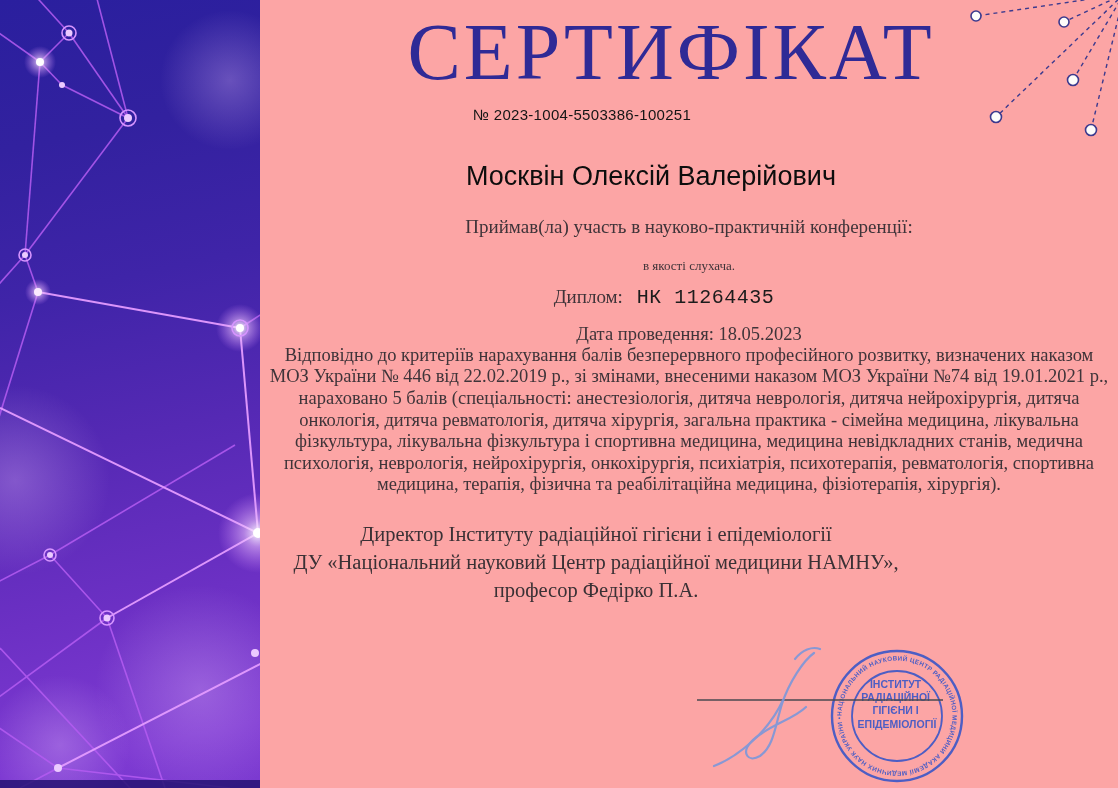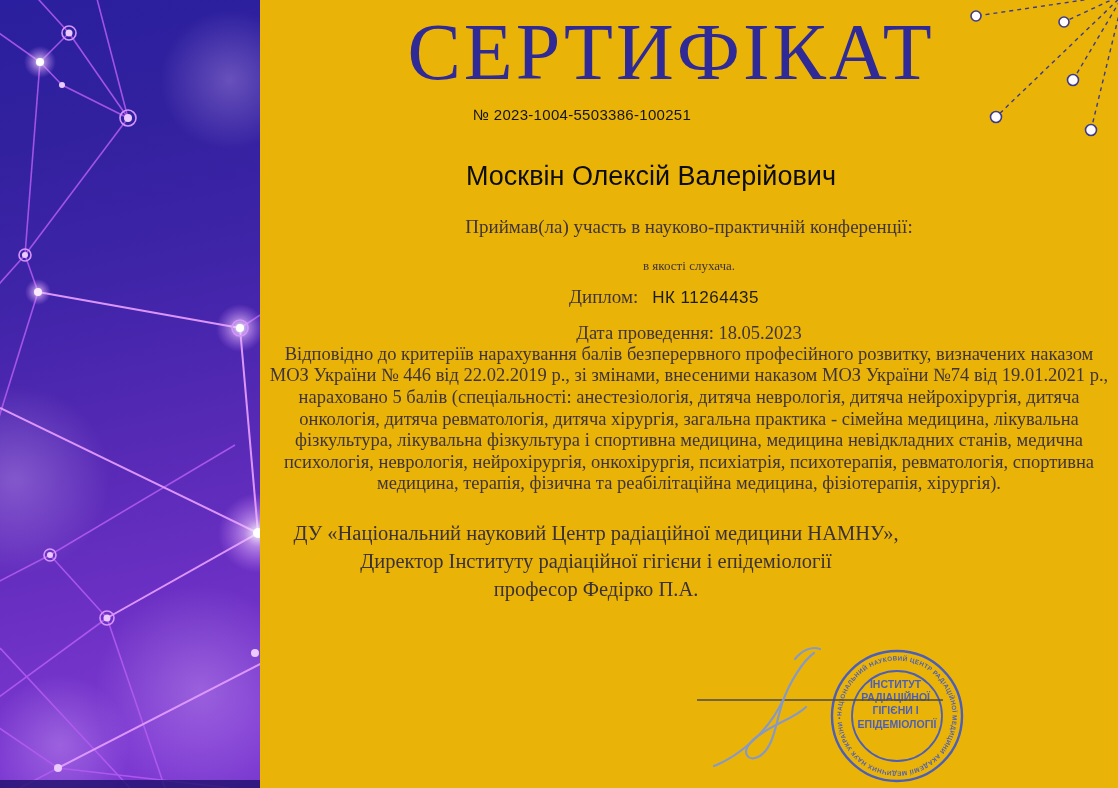--- a/index.html
+++ b/index.html
@@ -6,7 +6,7 @@
   body { background:#e8e8e8; font-family:"Liberation Serif", serif; }
   .page {
     position:relative; width:1118px; height:788px;
-    background:#eab308; overflow:hidden;
+    background:#fca5a5; overflow:hidden;
   }
   
   .band {

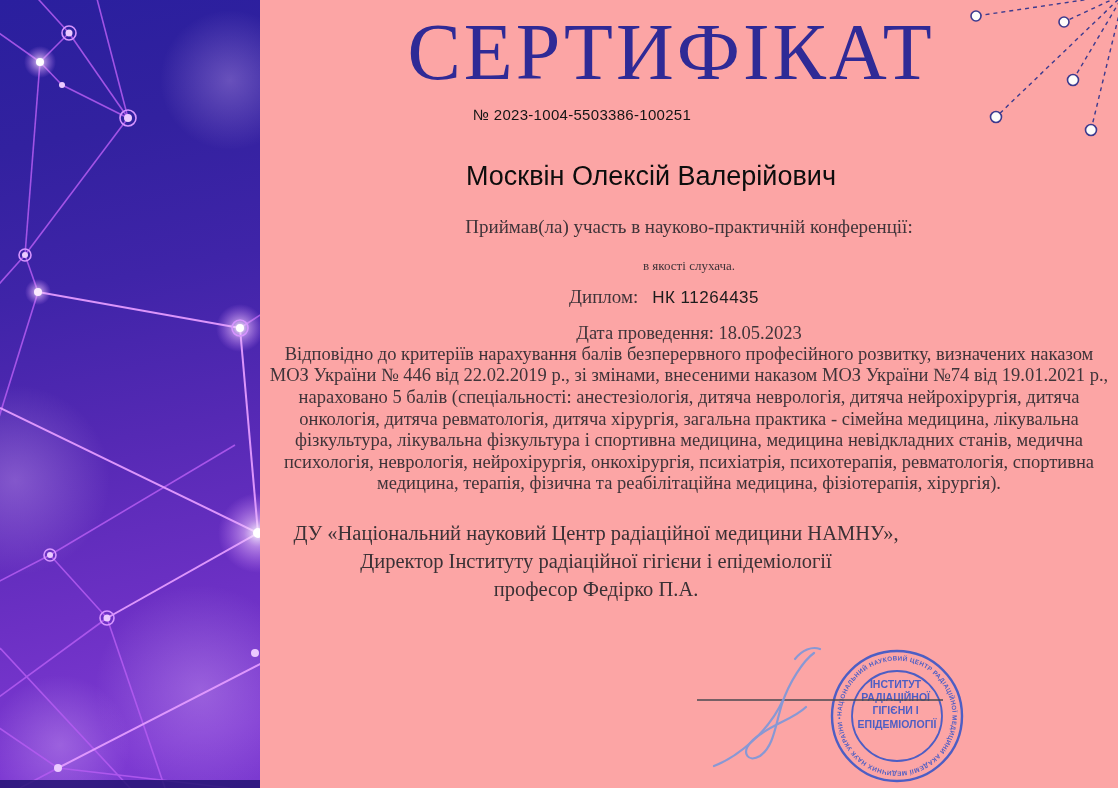--- a/index.html
+++ b/index.html
@@ -47,8 +47,8 @@
     display:flex; justify-content:center; align-items:baseline; gap:14px;
   }
   .diploma-label { font-size:19px; }
-  .diploma-number { font-family:Liberation Sans, sans-serif;
-    font-size:17px; letter-spacing:.5px; color:#1c1c1c; }
+  .diploma-number { font-family:Liberation Mono, monospace;
+    font-size:20px; letter-spacing:.5px; color:#1c1c1c; }
   .date-line { margin-top:15px; font-size:18.5px; }
   .body-block { margin:0 auto; max-width:846px; font-size:18.5px; line-height:21.6px; }
   .signatory { margin-top:24px; transform:translateX(-93px);

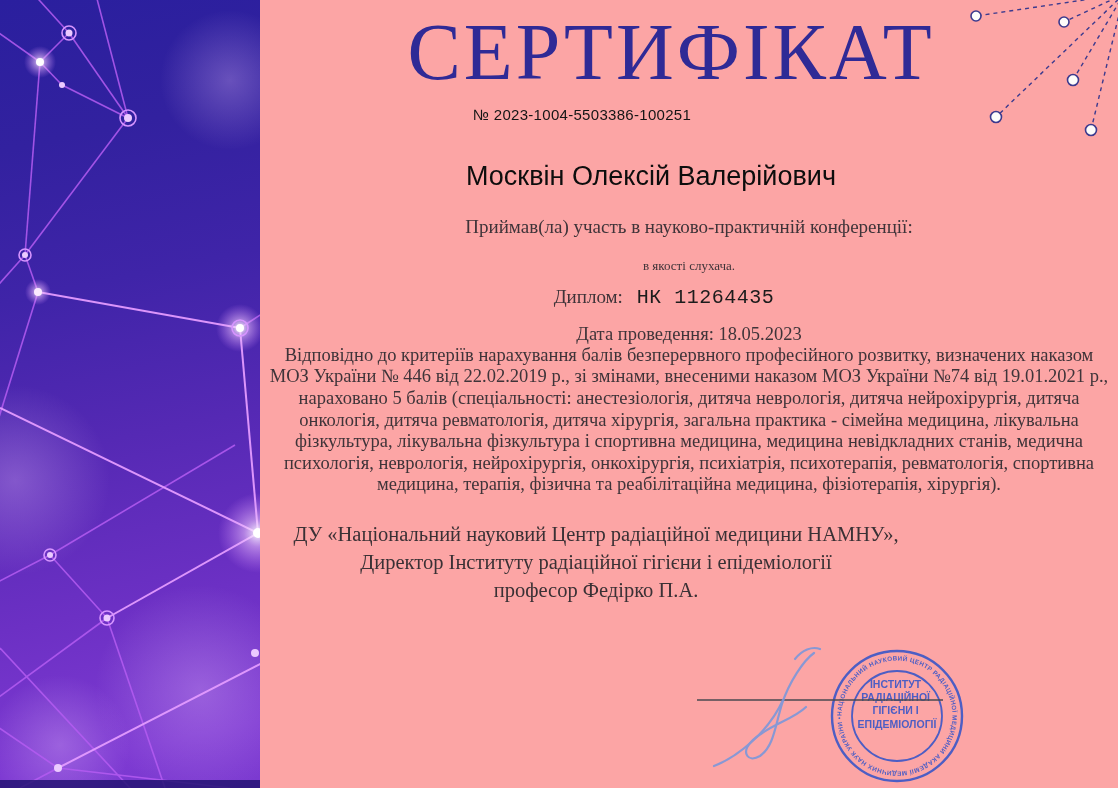--- a/index.html
+++ b/index.html
@@ -174,8 +174,8 @@
       <div>Відповідно до критеріїв нарахування балів безперервного професійного розвитку, визначених наказом МОЗ України № 446 від 22.02.2019 р., зі змінами, внесеними наказом МОЗ України №74 від 19.01.2021 р., нараховано 5 балів (спеціальності: анестезіологія, дитяча неврологія, дитяча нейрохірургія, дитяча онкологія, дитяча ревматологія, дитяча хірургія, загальна практика - сімейна медицина, лікувальна фізкультура, лікувальна фізкультура і спортивна медицина, медицина невідкладних станів, медична психологія, неврологія, нейрохірургія, онкохірургія, психіатрія, психотерапія, ревматологія, спортивна медицина, терапія, фізична та реабілітаційна медицина, фізіотерапія, хірургія).</div>
     </div>
     <div class="signatory">
+      <div>Директор Інституту радіаційної гігієни і епідеміології</div>
       <div>ДУ «Національний науковий Центр радіаційної медицини НАМНУ»,</div>
-      <div>Директор Інституту радіаційної гігієни і епідеміології</div>
       <div>професор Федірко П.А.</div>
     </div>
   </div>

